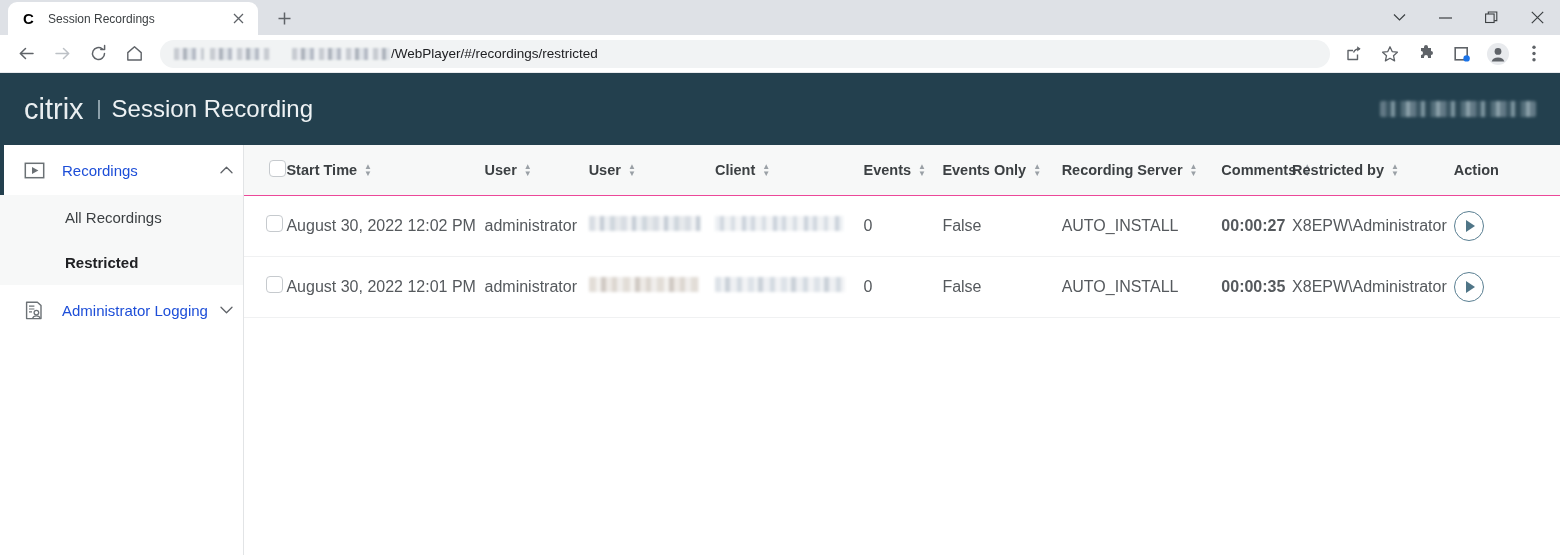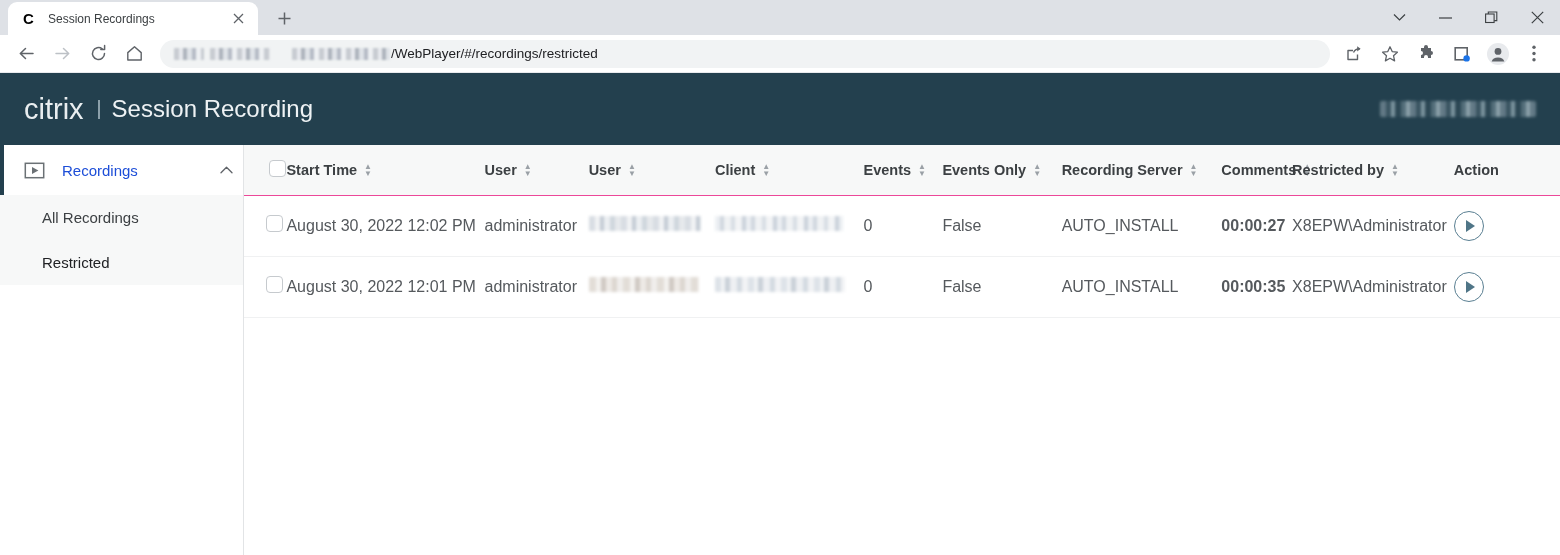--- a/index.html
+++ b/index.html
@@ -154,7 +154,7 @@
   }
   .sub-item {
     height: 45px; display: flex; align-items: center;
-    padding-left: 42px; font-size: 15px; color: #3c4043;
+    padding-left: 65px; font-size: 15px; color: #3c4043;
   }
   .sub-item.selected { font-weight: normal; color: #202124; }
 

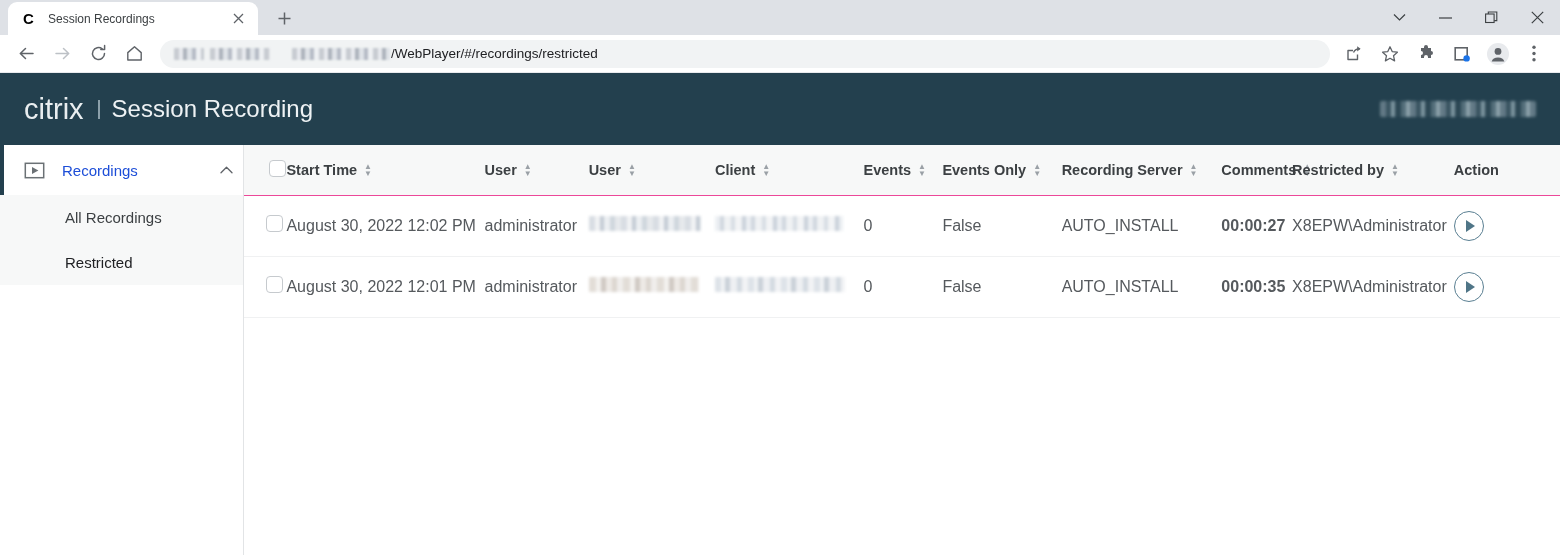--- a/index.html
+++ b/index.html
@@ -156,7 +156,7 @@
     height: 45px; display: flex; align-items: center;
     padding-left: 65px; font-size: 15px; color: #3c4043;
   }
-  .sub-item.selected { font-weight: normal; color: #202124; }
+  .sub-item.selected { font-weight: bold; color: #202124; }
 
   .content { flex: 1; background: #fff; position: relative; }
 

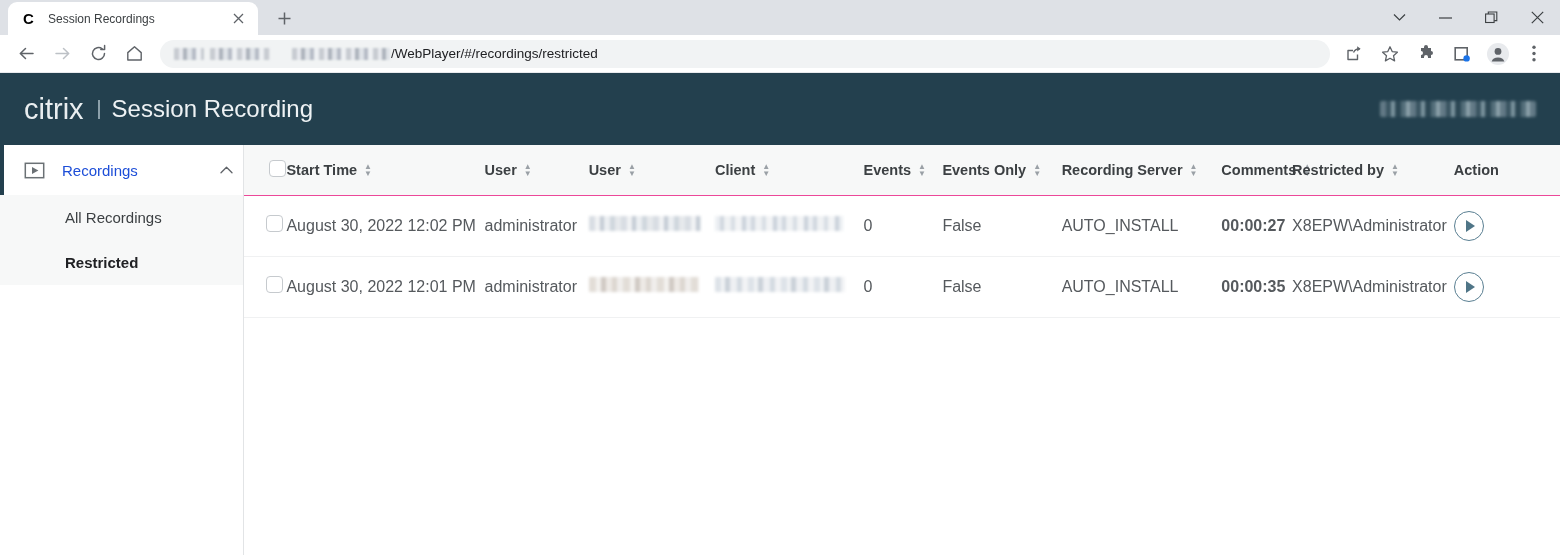--- a/index.html
+++ b/index.html
@@ -391,6 +391,22 @@
       </div>
 
 
+      <div class="nav-item">
+        <span class="nav-icon">
+          <svg width="21" height="21" viewBox="0 0 21 21">
+              <path d="M2.6 2.2 H13.4 L17 5.6 V18.6 H2.6 Z" stroke="currentColor" stroke-width="1.4" fill="none" stroke-linejoin="round"></path>
+              <path d="M5 6.2 H10.4 M5 9 H10.4 M5 11.8 H8" stroke="currentColor" stroke-width="1.2"></path>
+              <circle cx="12.4" cy="12.6" r="2.3" stroke="currentColor" stroke-width="1.3" fill="none"></circle>
+              <path d="M8.6 18.4 a3.9 3.2 0 0 1 7.6 0" stroke="currentColor" stroke-width="1.3" fill="none"></path>
+            </svg>
+        </span>
+        <span class="nav-label">Administrator Logging</span>
+        <span class="nav-chev">
+          <svg width="13" height="8" viewBox="0 0 13 8">
+              <path d="M1 1.2 L6.5 6.8 L12 1.2" stroke="currentColor" stroke-width="1.3" fill="none" stroke-linecap="round" stroke-linejoin="round"></path>
+            </svg>
+        </span>
+      </div>
 
     </div>
 

